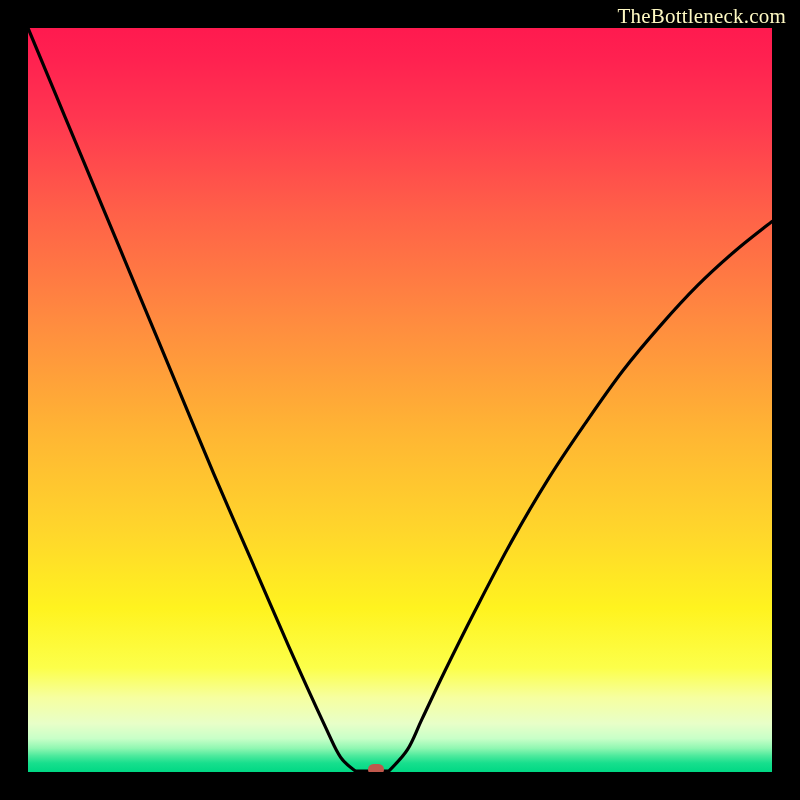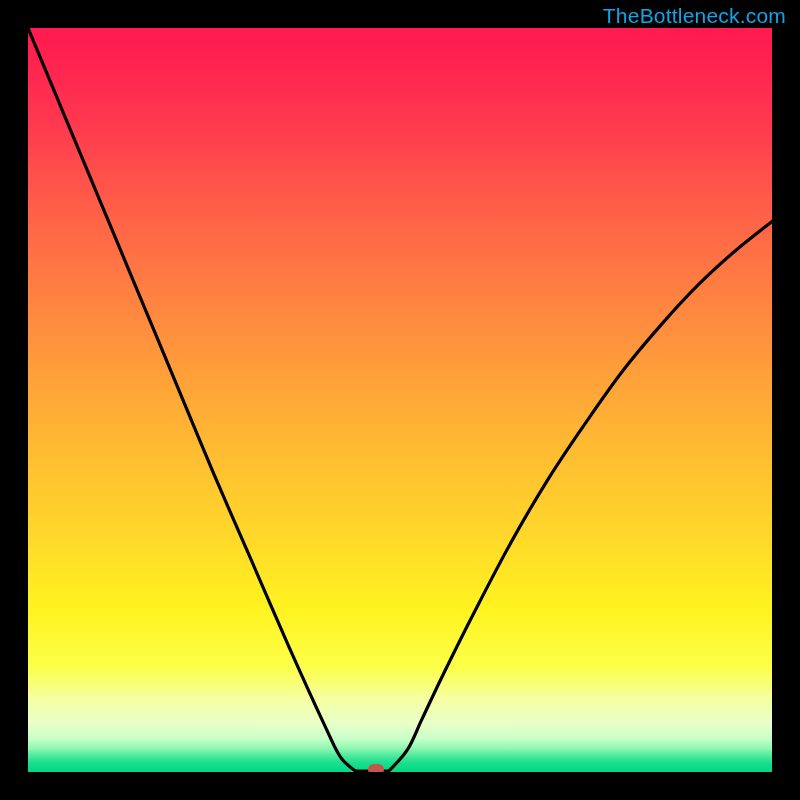--- a/index.html
+++ b/index.html
@@ -45,11 +45,12 @@
     position: absolute;
     top: 4px;
     right: 14px;
-    color: #0ea5e9;
+    color: #fef9c3;
     font-size: 21px;
     font-weight: 400;
     letter-spacing: 0.2px;
     user-select: none;
+    font-family: Liberation Serif, serif;
   }
 </style>
 </head>

